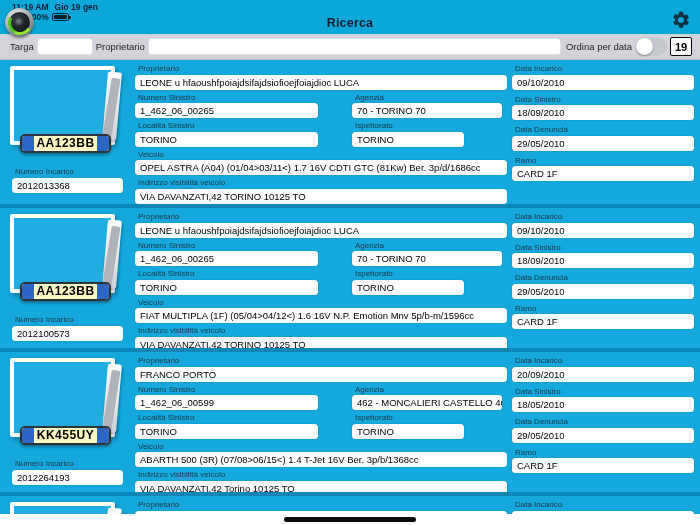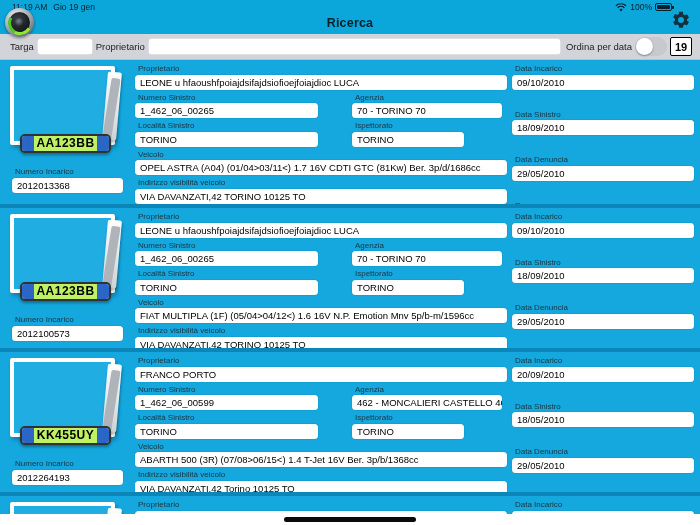--- a/index.html
+++ b/index.html
@@ -10,7 +10,7 @@
   
   .topbar { position:relative; height:34px; background:#0ba6da; }
   .statusbar { display:flex; justify-content:space-between; align-items:flex-start;
-               padding:2px 28px 0 12px; height:13px; font-size:8.5px; font-weight:normal; color:#06202e; }
+               padding:2px 28px 0 12px; height:13px; font-size:8.5px; font-weight:bold; color:#06202e;flex-direction:column; }
   .status-left span { margin-right:6px; }
   .status-right { display:flex; align-items:center; gap:3px; }
   .battery { position:relative; width:17px; height:8px; border:1px solid #06202e; border-radius:2px; }

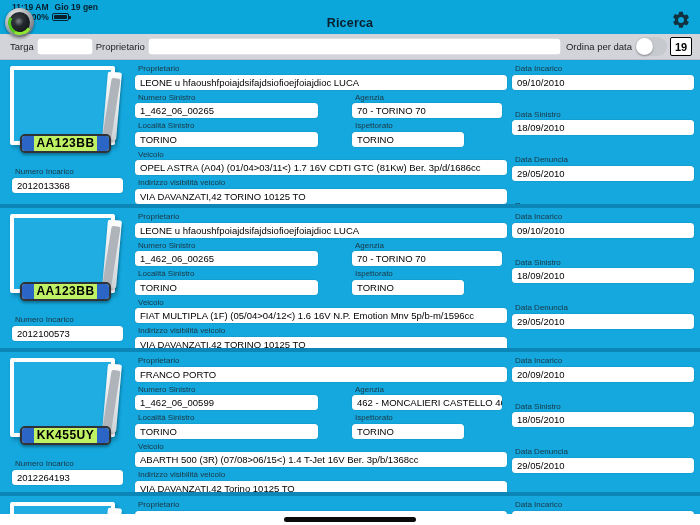--- a/index.html
+++ b/index.html
@@ -61,7 +61,7 @@
           line-height:15px; color:#000; white-space:nowrap; overflow:hidden;
           box-shadow:0 0 0 .5px rgba(0,0,0,.10); }
   .fgroup { margin-bottom:3px; }
-  .col-right .fgroup { margin-bottom:20px; }
+  .col-right .fgroup { margin-bottom:5px; }
   .frow { display:flex; }
   .half1 { width:183px; flex:none; }
   .half2 { margin-left:34px; flex:none; }

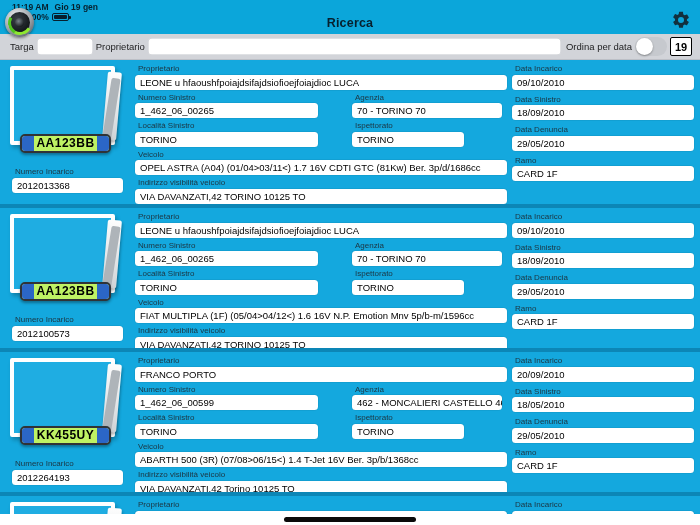--- a/index.html
+++ b/index.html
@@ -77,7 +77,7 @@
            box-shadow:1px 2px 3px rgba(0,0,0,.3); }
   .photo::after { content:""; position:absolute; z-index:-1; right:-5px; top:8px; width:9px; height:60px;
            background:#aeb4b9; transform:rotate(9deg); border-radius:2px; }
-  .plate { position:absolute; left:20px; top:71px; width:91px; height:19px; background:#bef264;
+  .plate { position:absolute; left:20px; top:71px; width:91px; height:19px; background:#fef9c3;
            border:2px solid #2f3337; border-radius:5px; display:flex; align-items:stretch;
            overflow:hidden; z-index:2; box-shadow:0 2px 3px rgba(0,0,0,.35);justify-content:flex-end; }
   .plate-cap { width:12px; flex:none; background:#2b66c6; }

